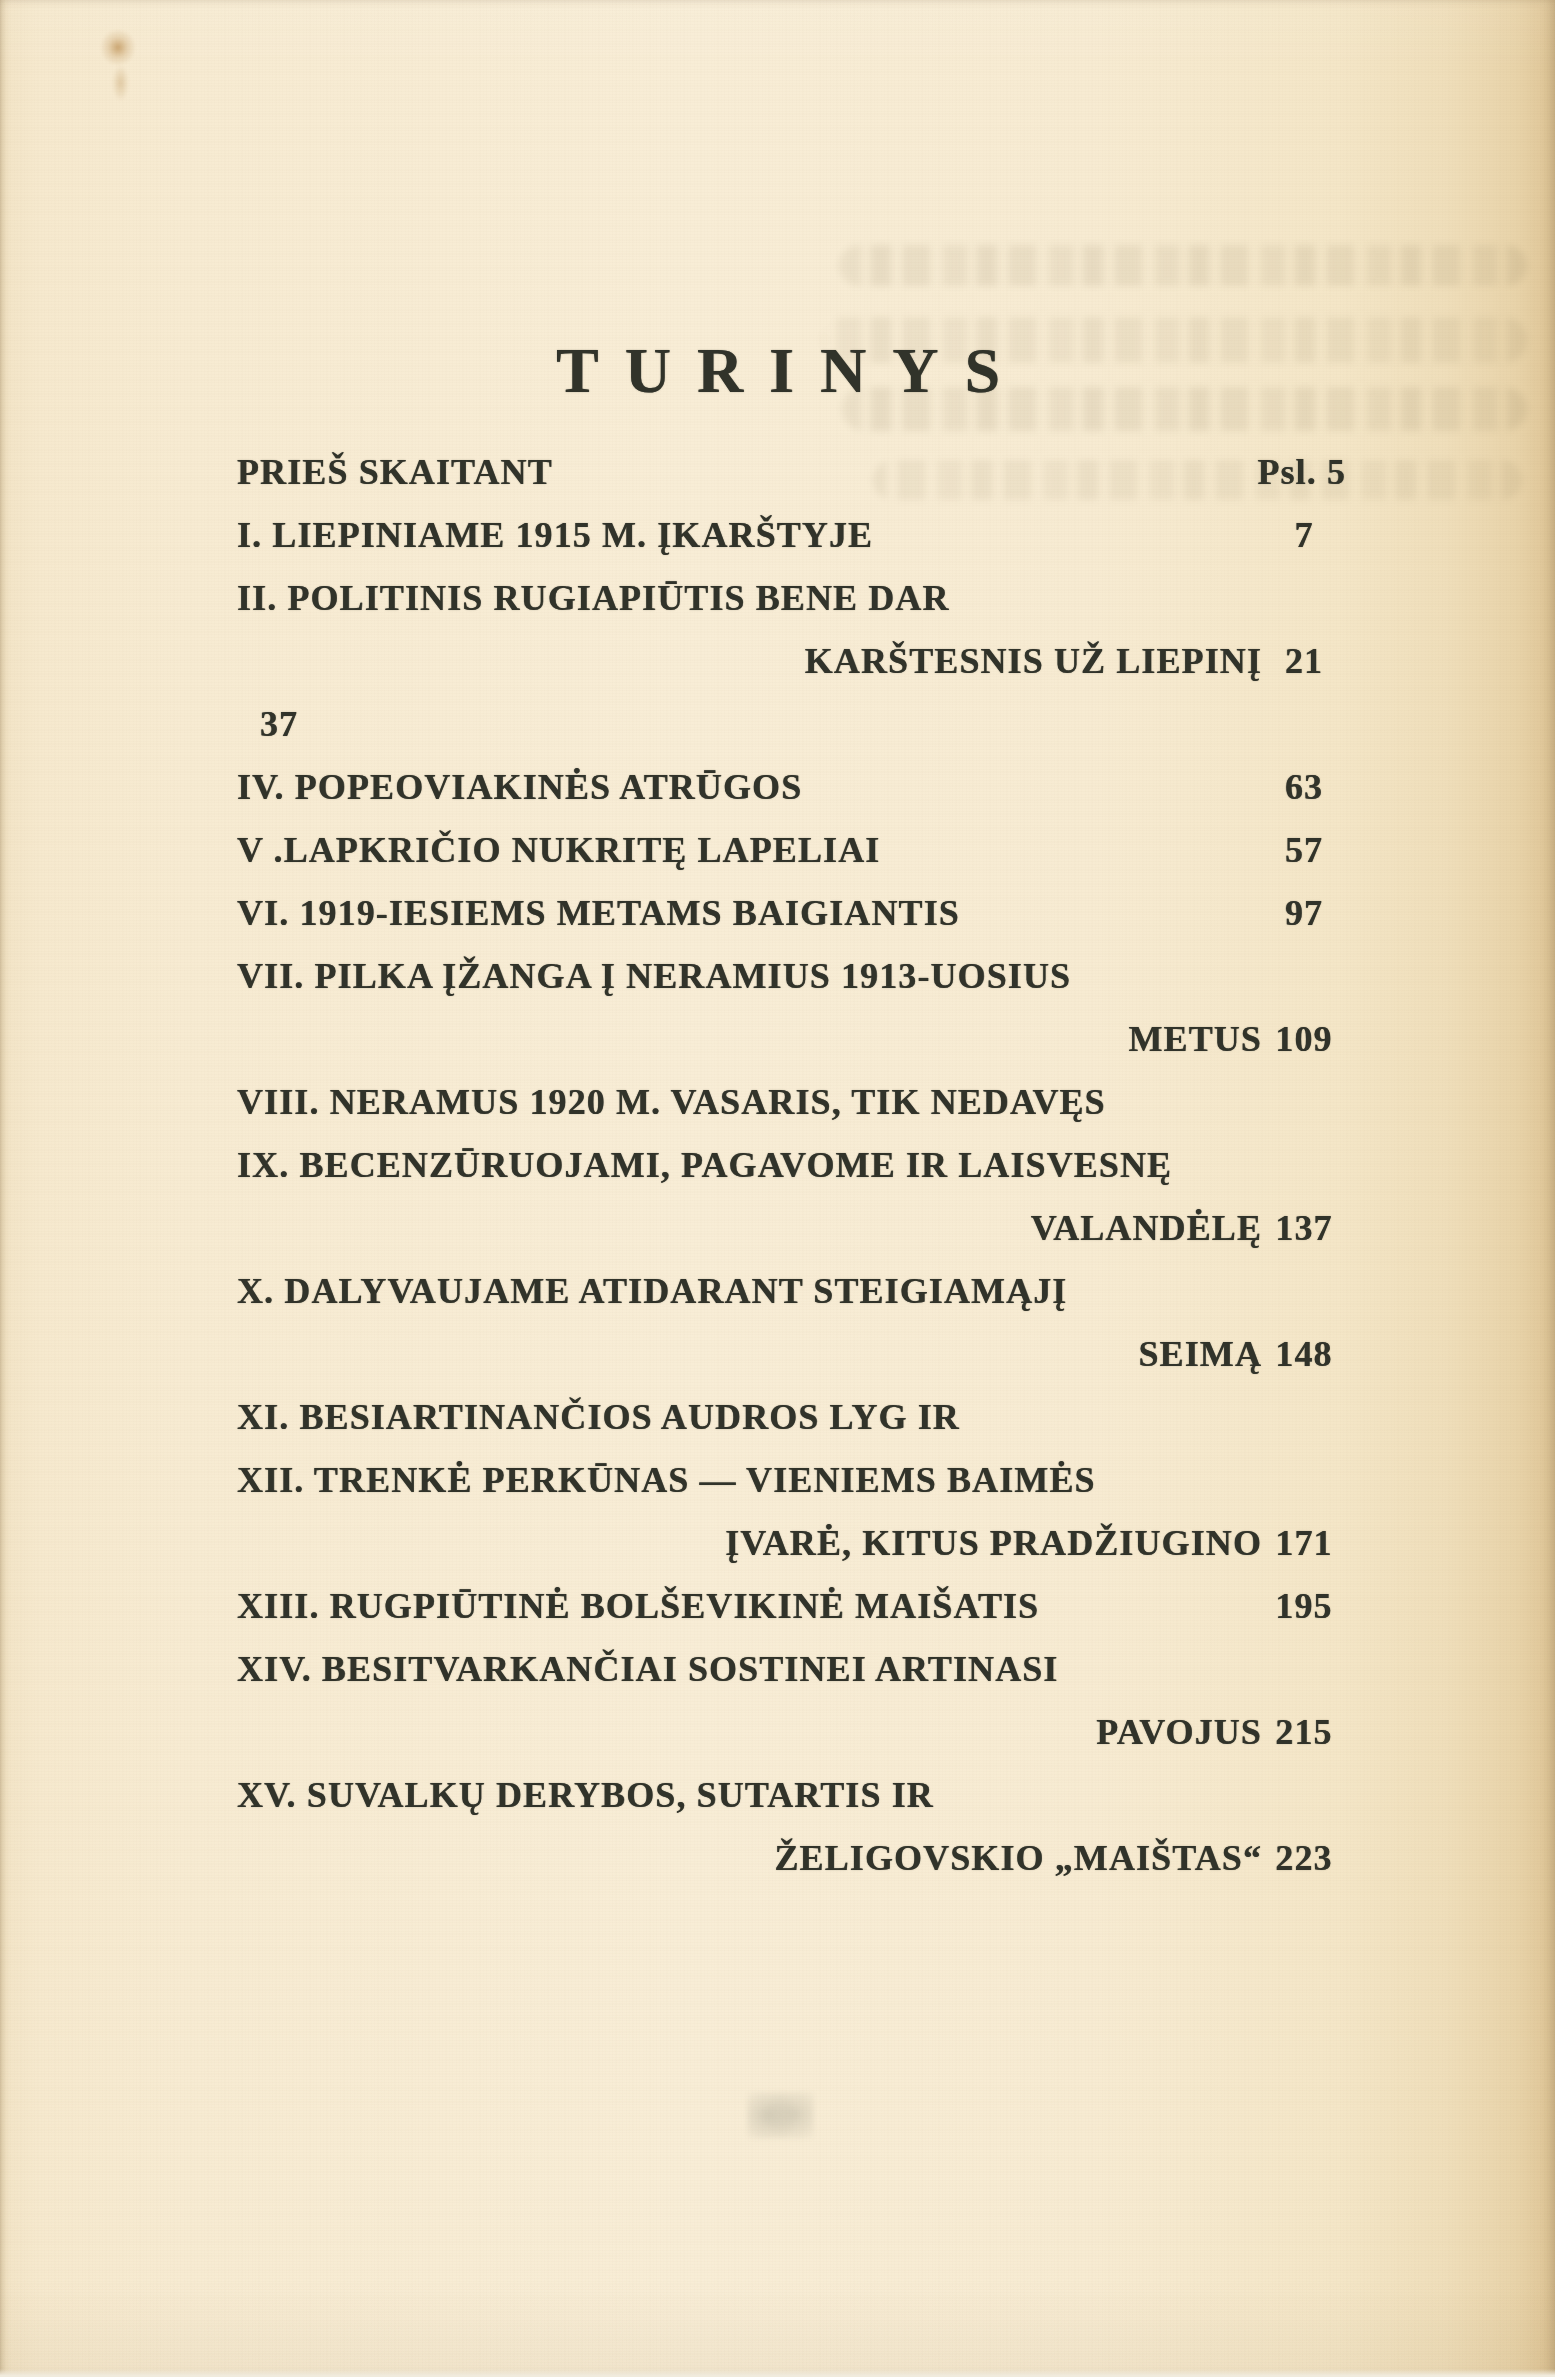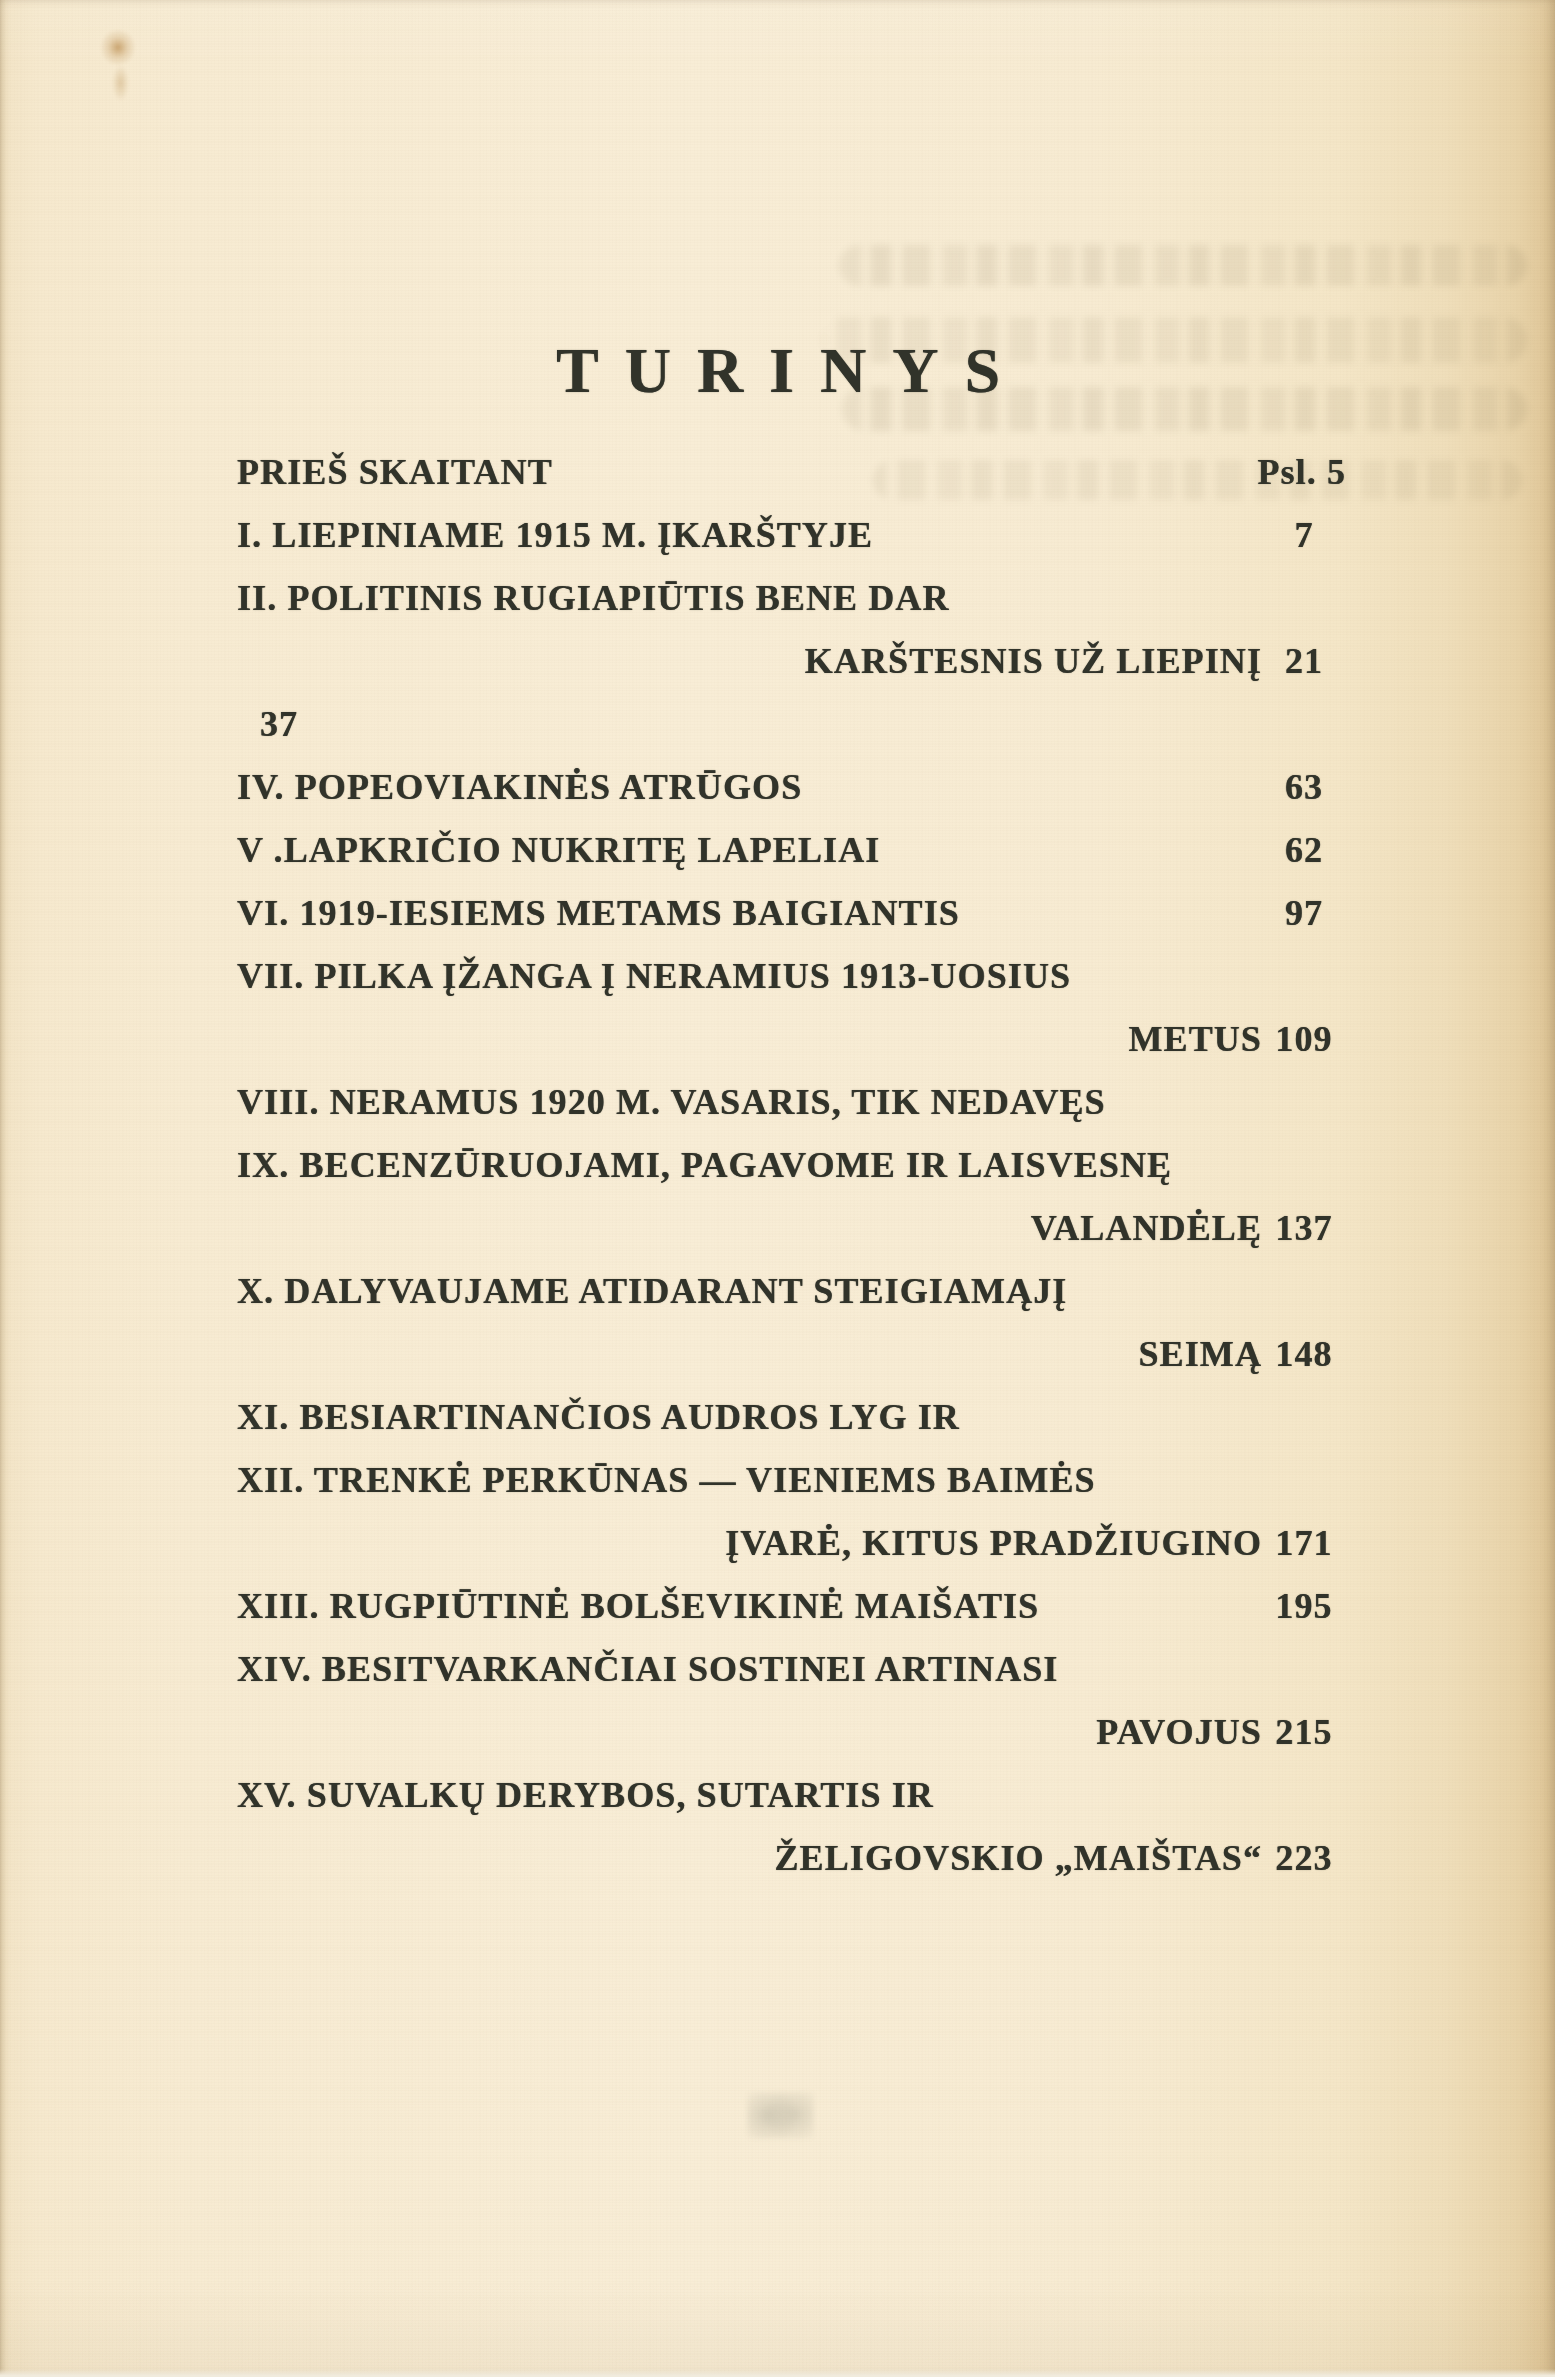--- a/index.html
+++ b/index.html
@@ -138,7 +138,7 @@
   </div>
       <div class="row">
     <span class="t">V .LAPKRIČIO NUKRITĘ LAPELIAI</span>
-    <span class="p">62</span>
+    <span class="p">57</span>
   </div>
       <div class="row">
     <span class="t">VI. 1919-IESIEMS METAMS BAIGIANTIS</span>

